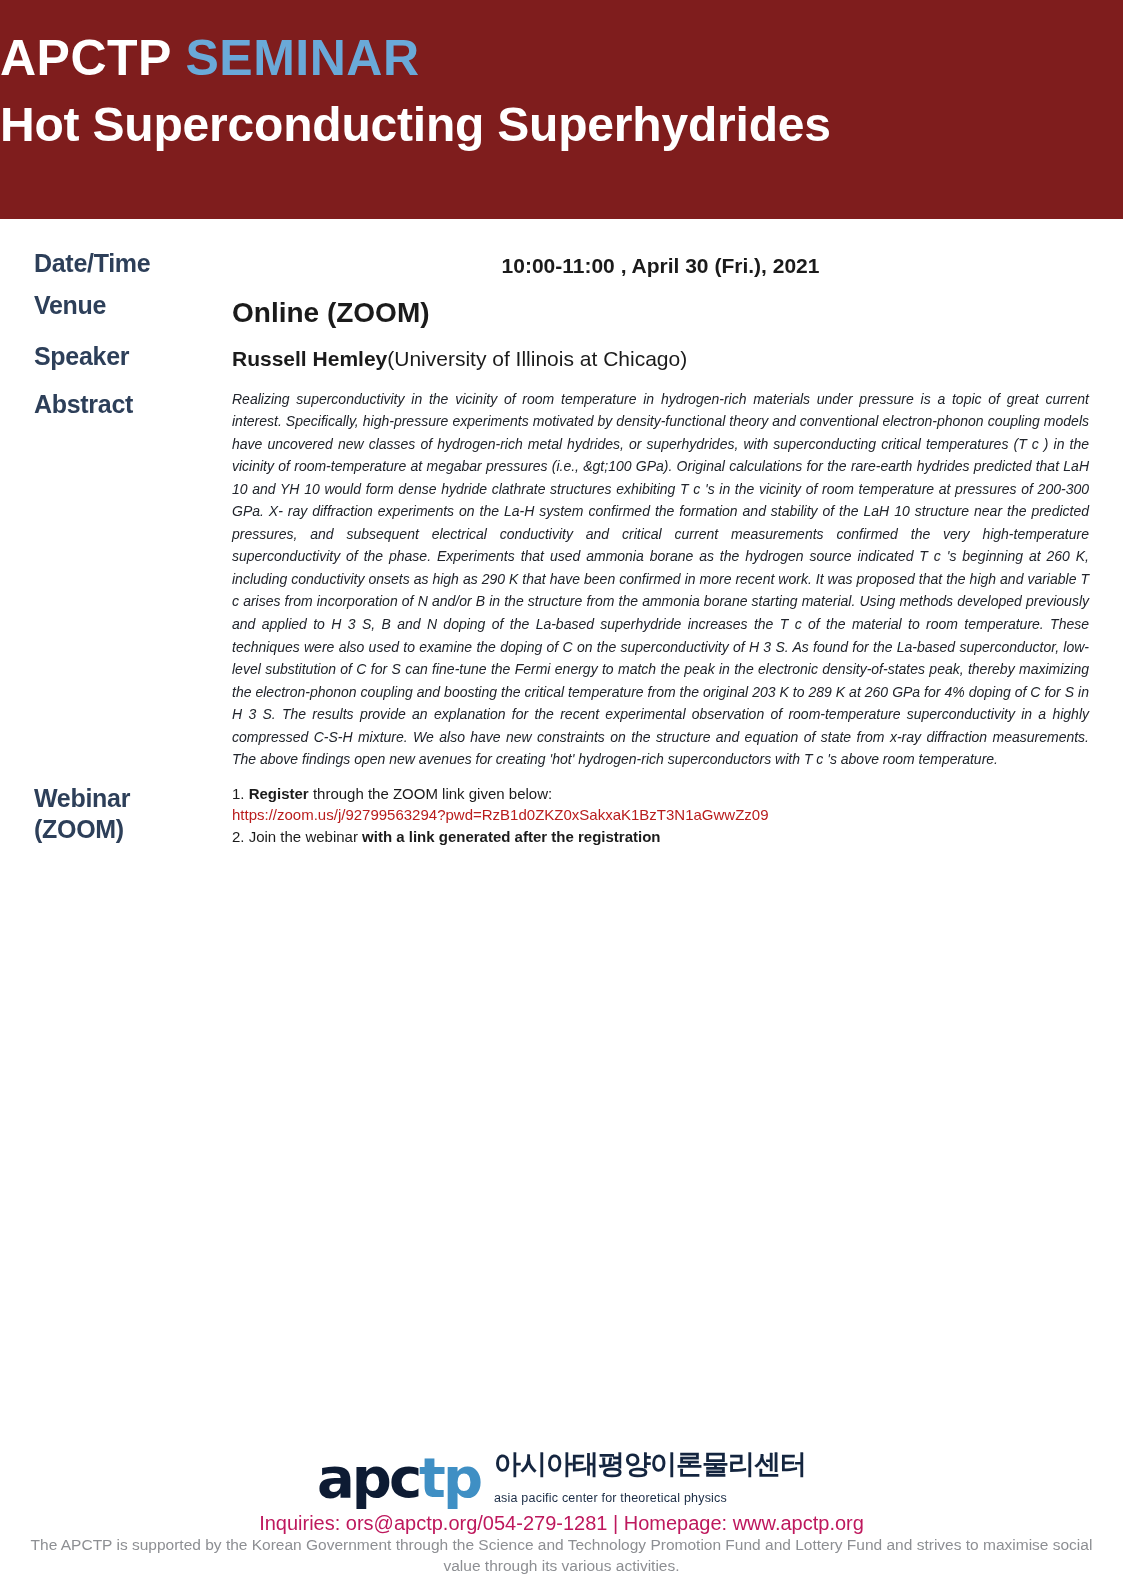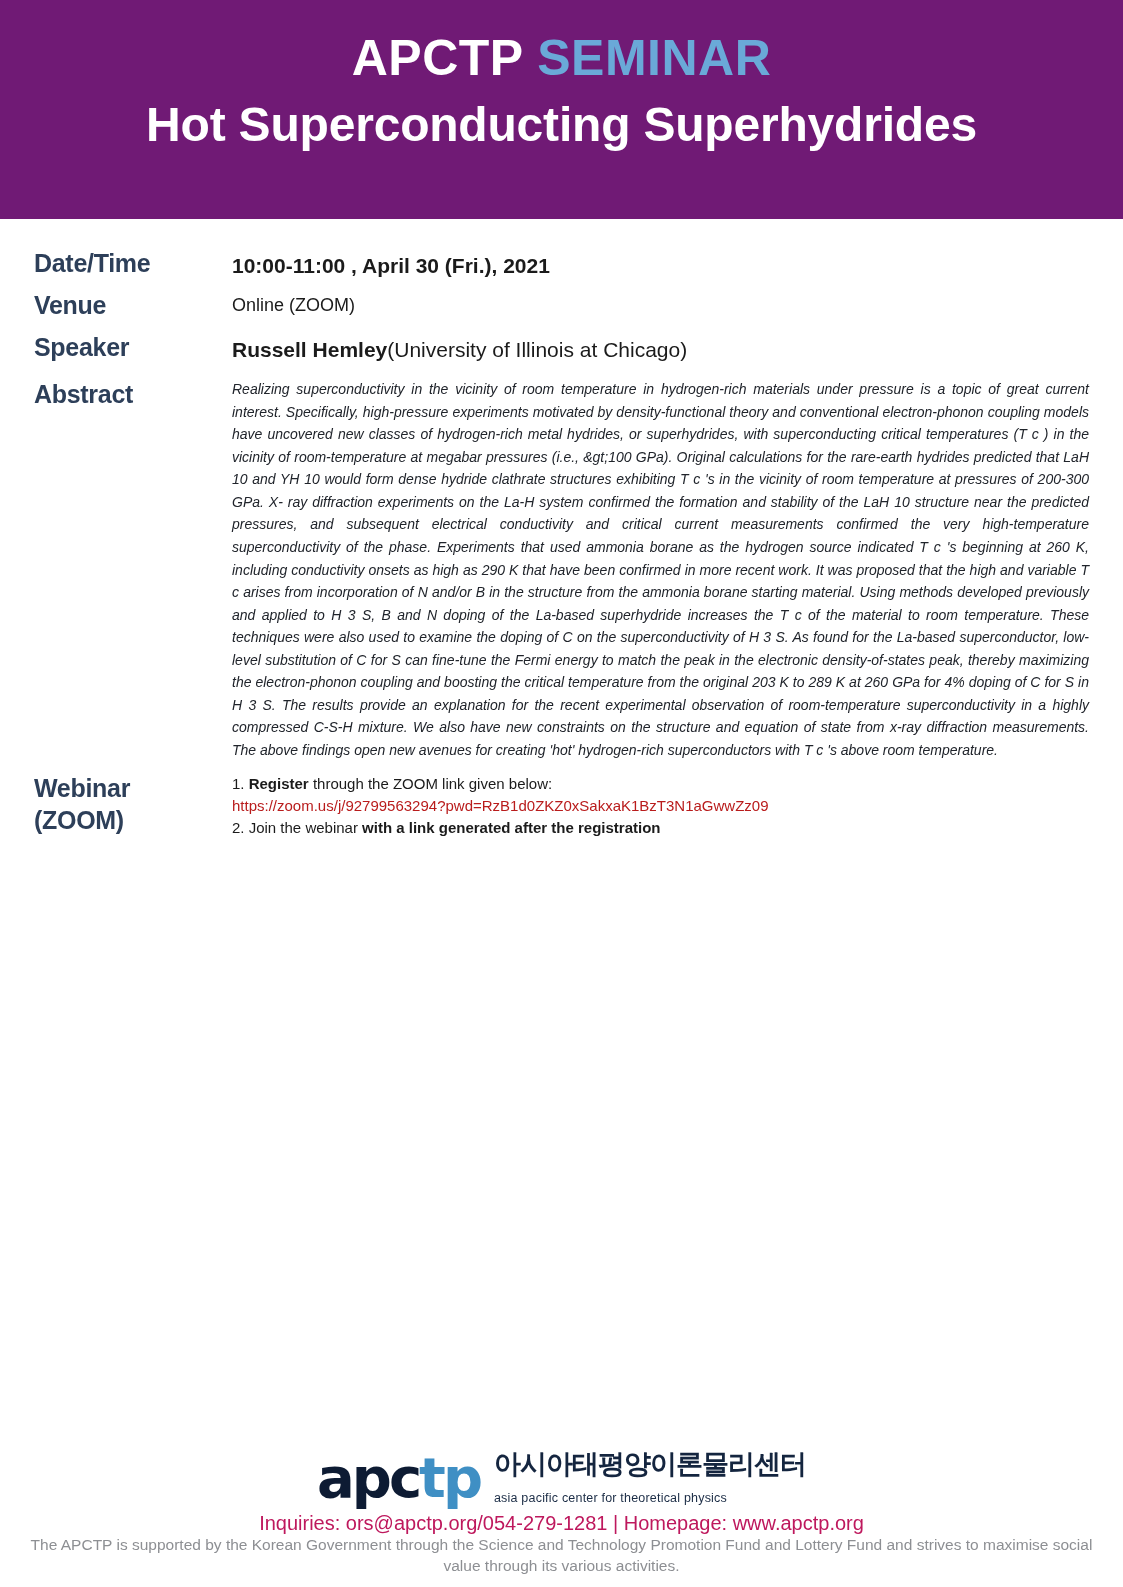--- a/index.html
+++ b/index.html
@@ -16,11 +16,11 @@
 
   
   .header {
-    background: #701a75;
+    background: #7f1d1d;
     height: 219px;
     width: 100%;
     padding-top: 30px;
-    text-align: center;
+    text-align: left;
   }
   .header-line1 {
     font-size: 50px;

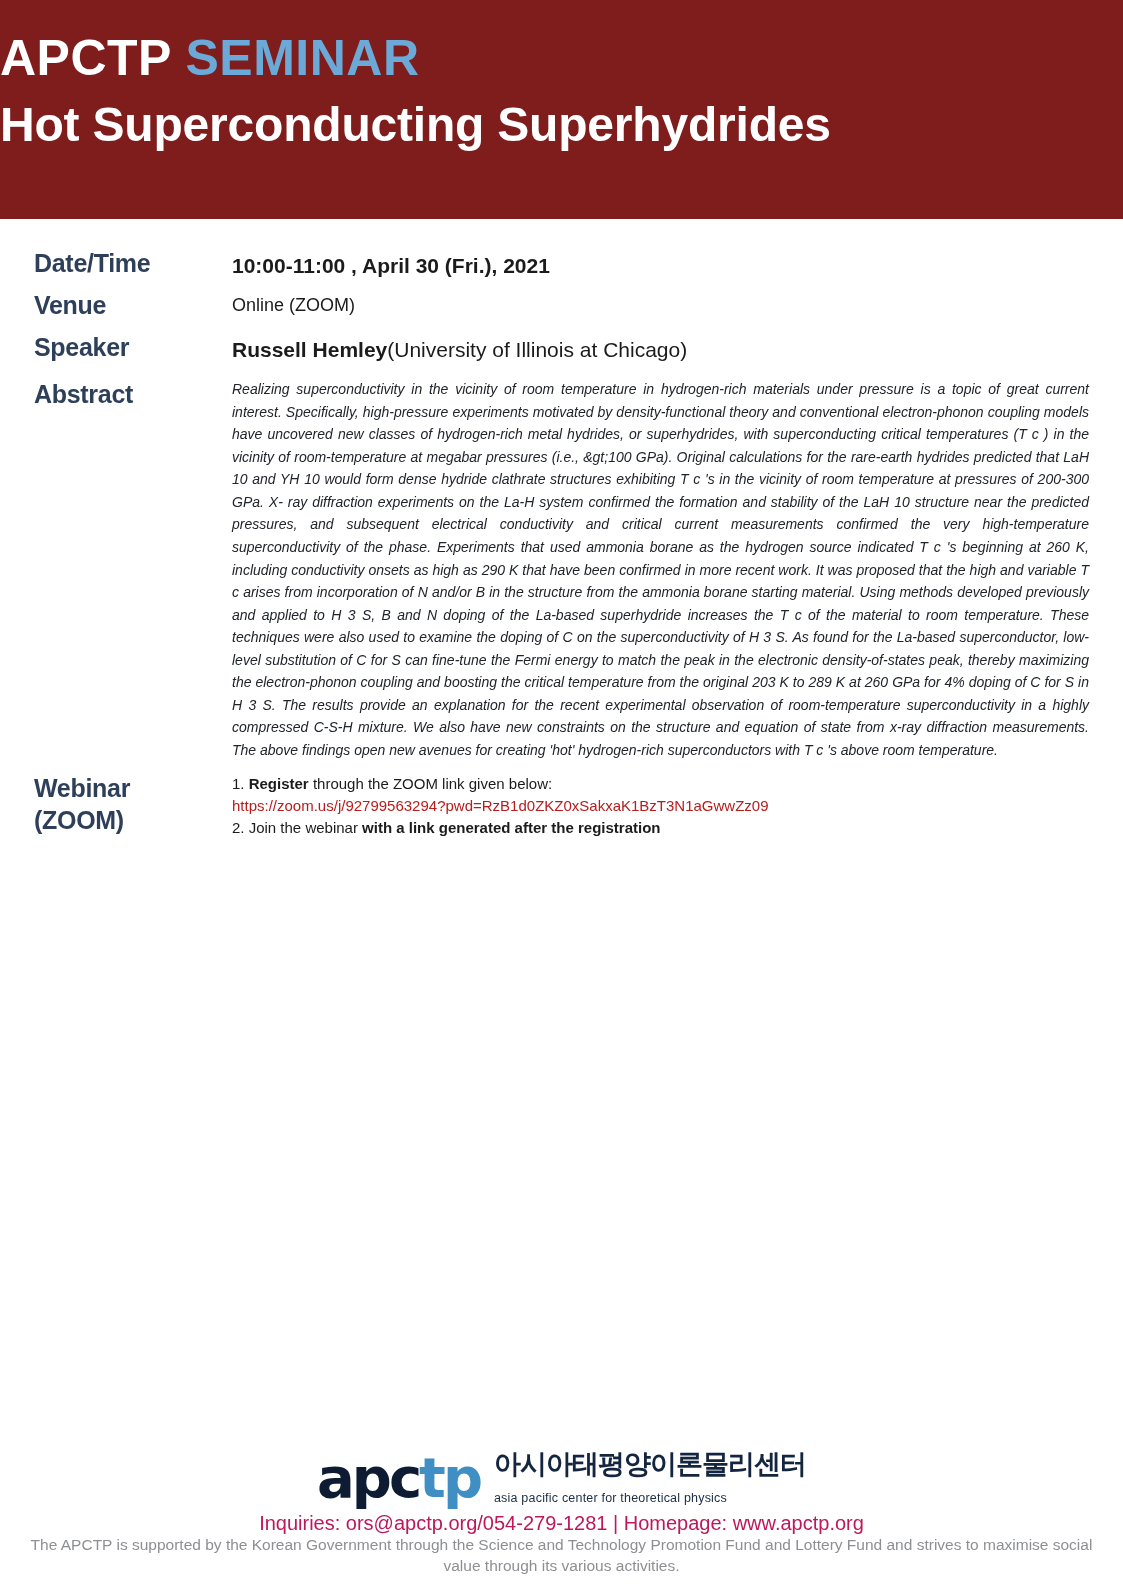--- a/index.html
+++ b/index.html
@@ -63,7 +63,7 @@
     color: #1b1b1b;
   }
   .row-datetime { margin-top: 4px; }
-  .row-datetime .value { font-size: 21px; font-weight: bold; padding-top: 4px;}
+  .row-datetime .value { font-size: 21px; font-weight: bold; padding-top: 4px; text-align: center;}
   .row-venue { margin-top: 8px; }
   .row-venue .value { font-size: 18px; font-weight: normal; padding-top: 4px; }
   .row-speaker { margin-top: 8px; justify-content: flex-end; }

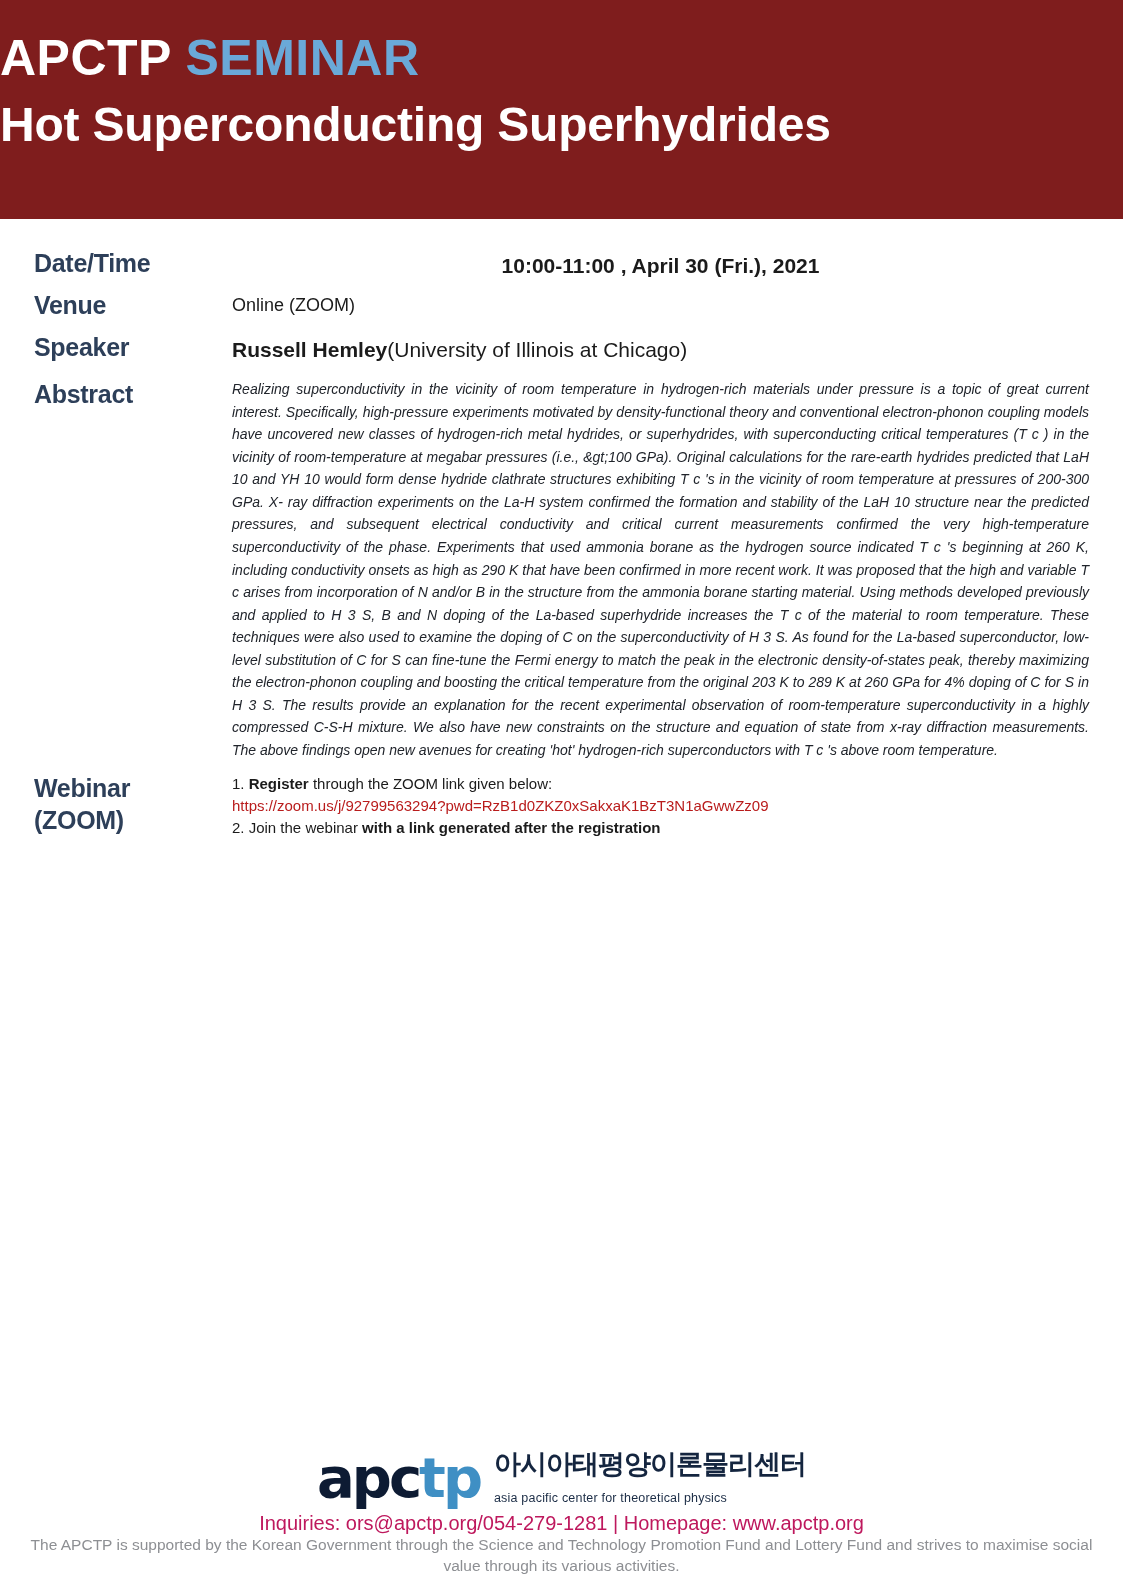--- a/index.html
+++ b/index.html
@@ -65,7 +65,7 @@
   .row-datetime { margin-top: 4px; }
   .row-datetime .value { font-size: 21px; font-weight: bold; padding-top: 4px; text-align: center;}
   .row-venue { margin-top: 8px; }
-  .row-venue .value { font-size: 18px; font-weight: normal; padding-top: 4px; }
+  .row-venue .value { font-size: 28px; font-weight: bold; padding-top: 4px; }
   .row-speaker { margin-top: 8px; justify-content: flex-end; }
   .row-speaker .value { font-size: 21px; padding-top: 4px; }
   .row-speaker .spk-name { font-weight: bold; }

